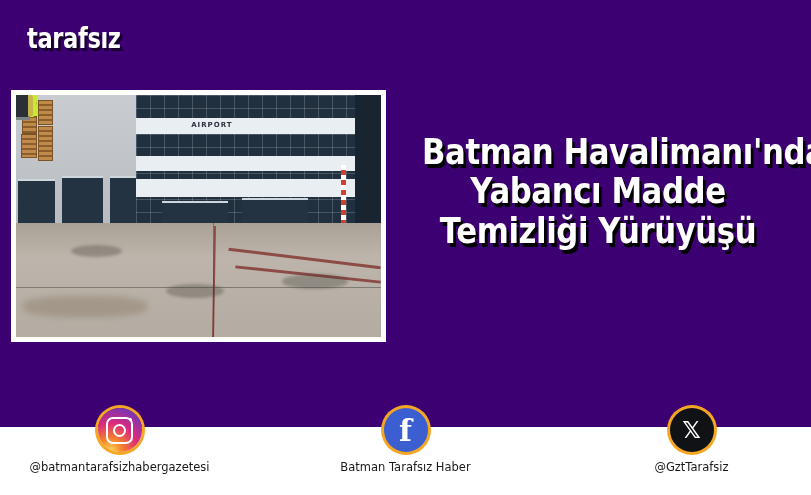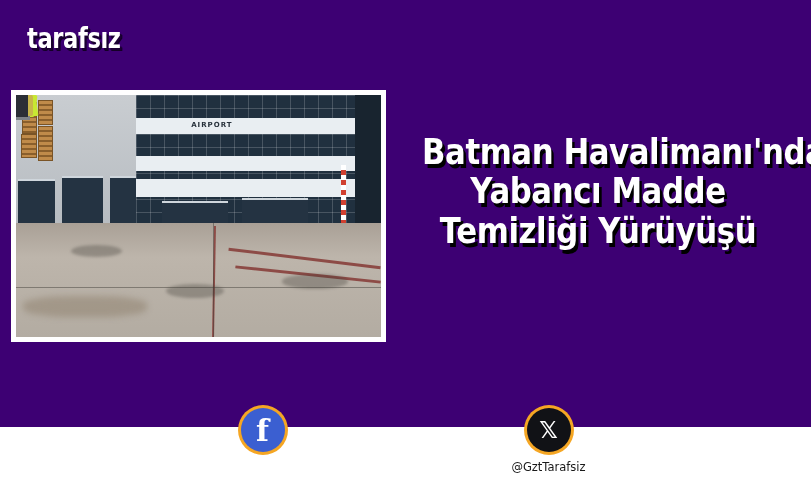--- a/index.html
+++ b/index.html
@@ -267,6 +267,13 @@
 
   <div class="social">
 
+    <div class="social-item">
+      <div class="icon-wrap ring ig">
+        <div class="ig-glyph"></div>
+        <div class="ig-dot"></div>
+      </div>
+      <div class="handle">@batmantarafsizhabergazetesi</div>
+    </div>
 
     <div class="social-item">
       <div class="icon-wrap ring fb">

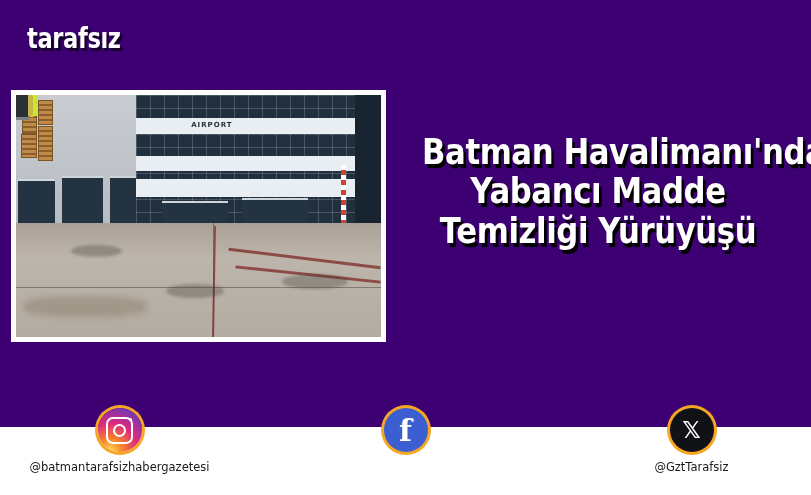--- a/index.html
+++ b/index.html
@@ -279,6 +279,7 @@
       <div class="icon-wrap ring fb">
         <span class="fb-glyph">f</span>
       </div>
+      <div class="handle">Batman Tarafsız Haber</div>
     </div>
 
     <div class="social-item">

